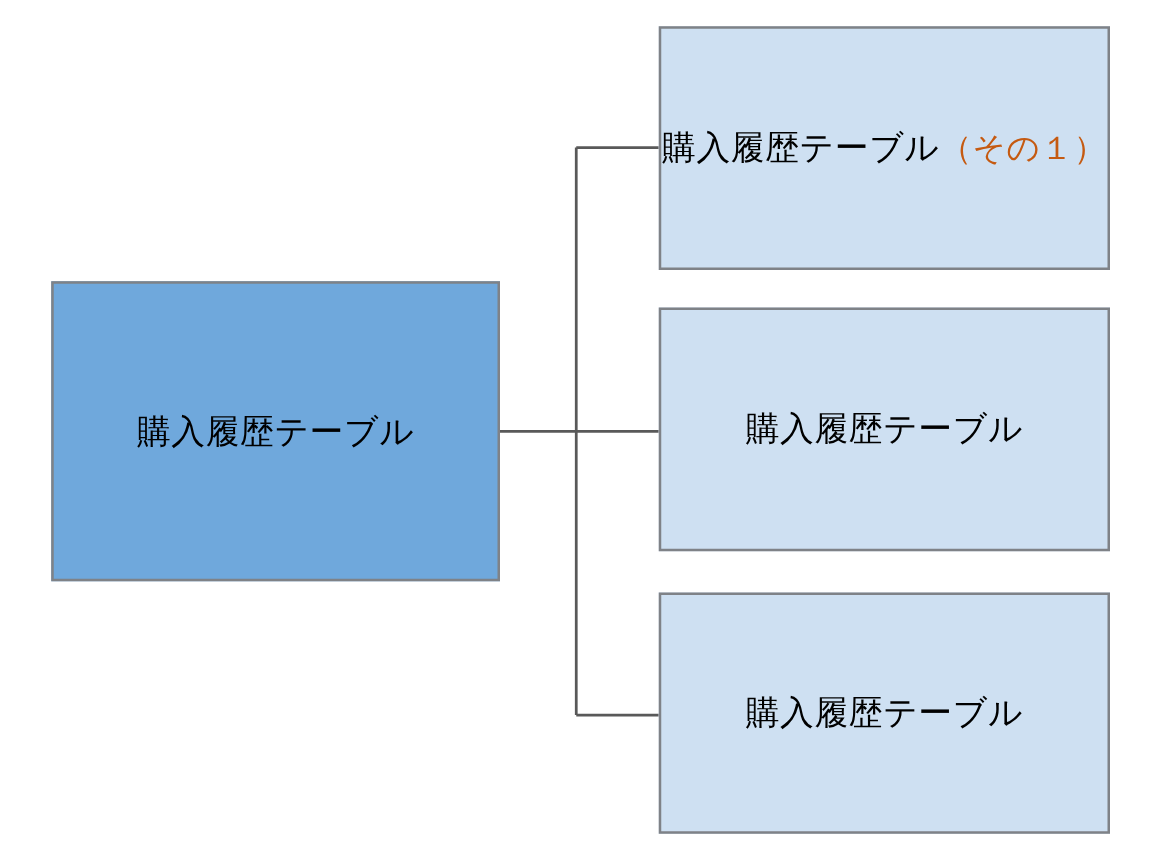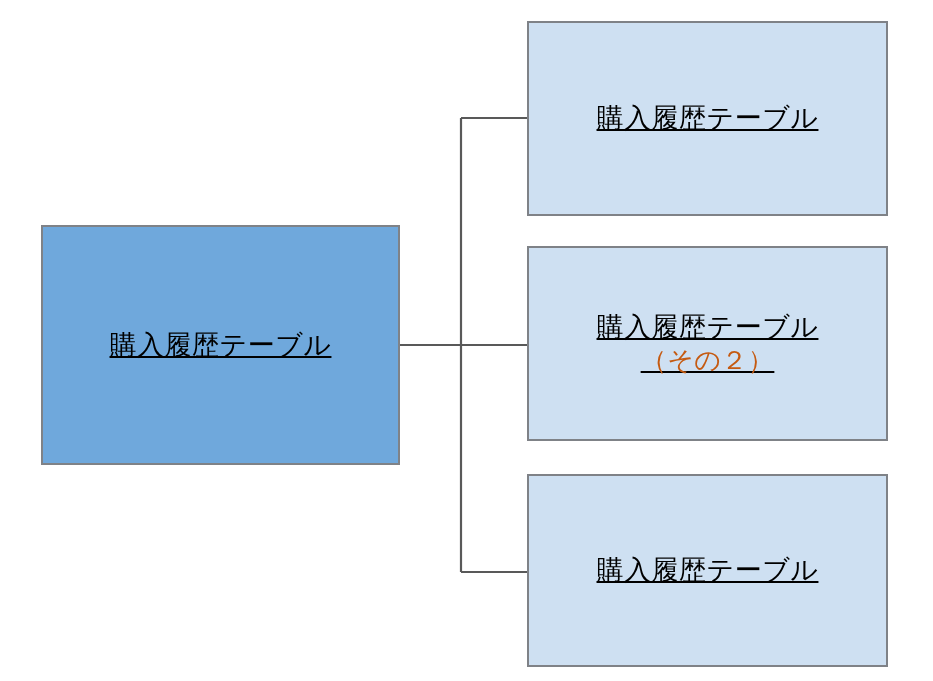--- a/index.html
+++ b/index.html
@@ -35,12 +35,11 @@
     box-sizing: border-box;
     border: 2px solid #7F8287;
     display: flex;
-    flex-direction: column;
+    flex-direction: row;
     align-items: center;
     justify-content: center;
     text-align: center;
     line-height: 1.28;
-    text-decoration: underline;
   }
   .node-box.root {
     left: 41px;

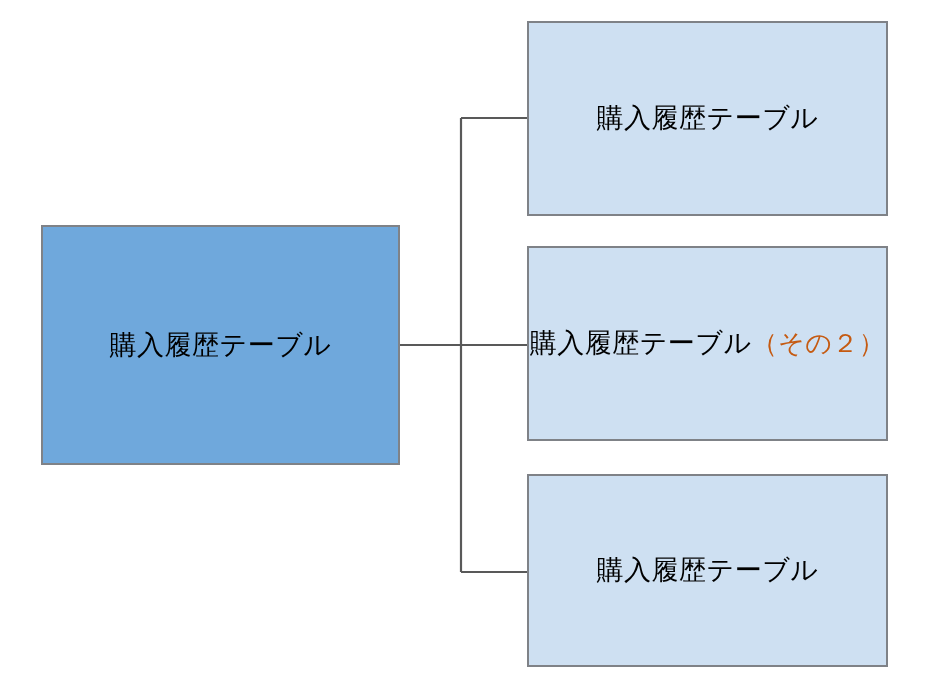--- a/index.html
+++ b/index.html
@@ -96,6 +96,7 @@
 
   <div class="node-box leaf leaf-1">
     <div class="node-title">購入履歴テーブル</div>
+    <div class="node-subtitle">（その１）</div>
   </div>
 
   <div class="node-box leaf leaf-2">

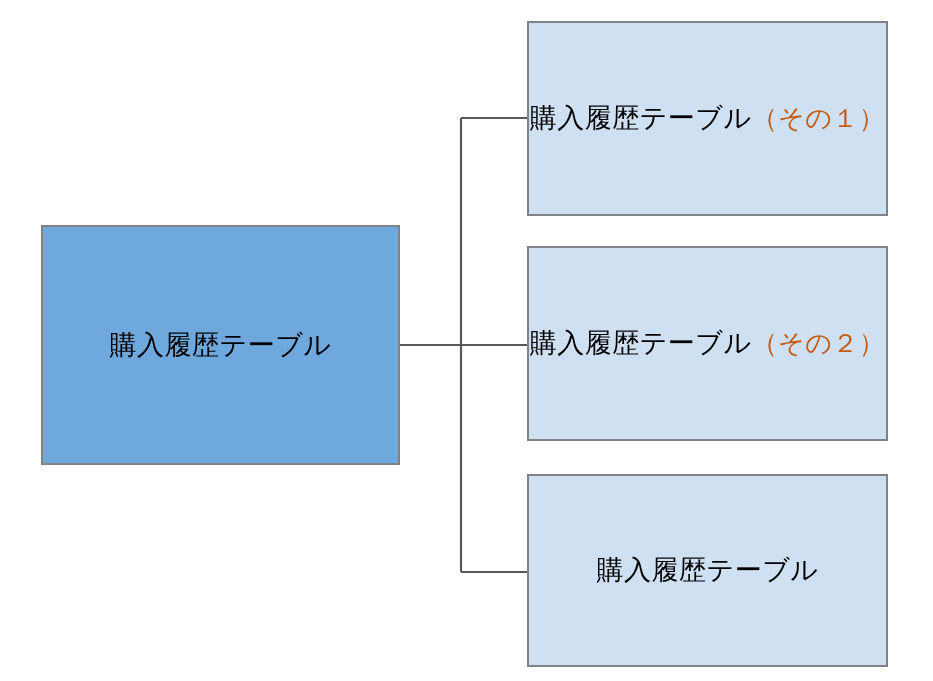--- a/index.html
+++ b/index.html
@@ -101,7 +101,6 @@
 
   <div class="node-box leaf leaf-2">
     <div class="node-title">購入履歴テーブル</div>
-    <div class="node-subtitle">（その２）</div>
   </div>
 
   <div class="node-box leaf leaf-3">

